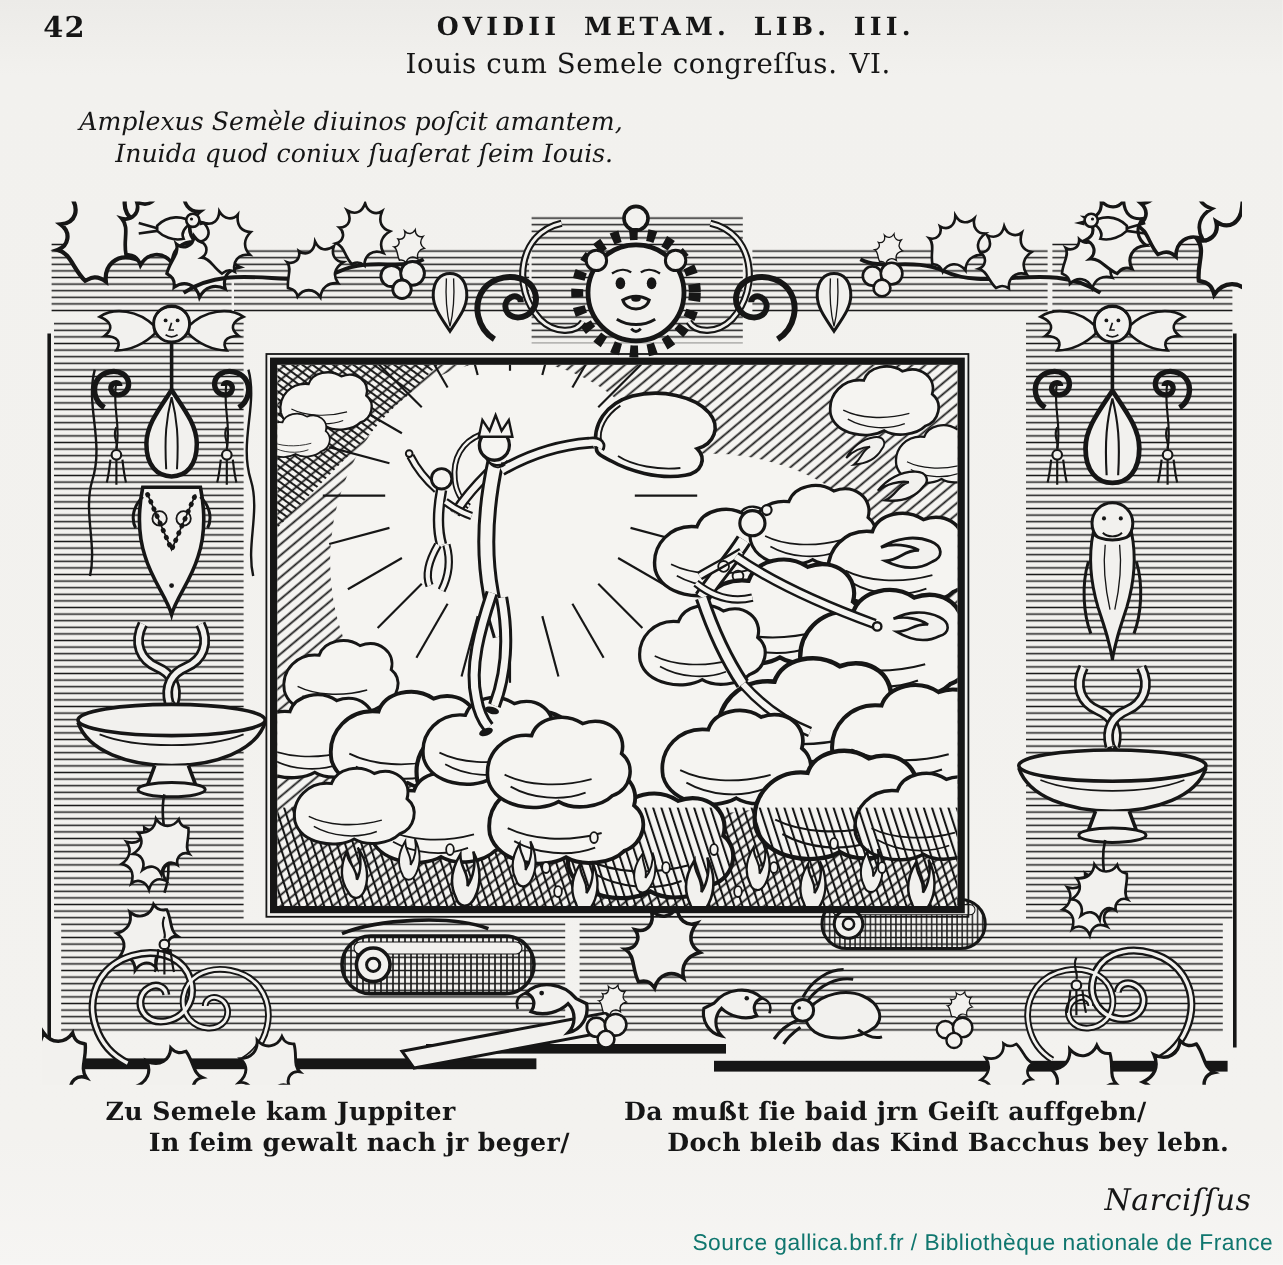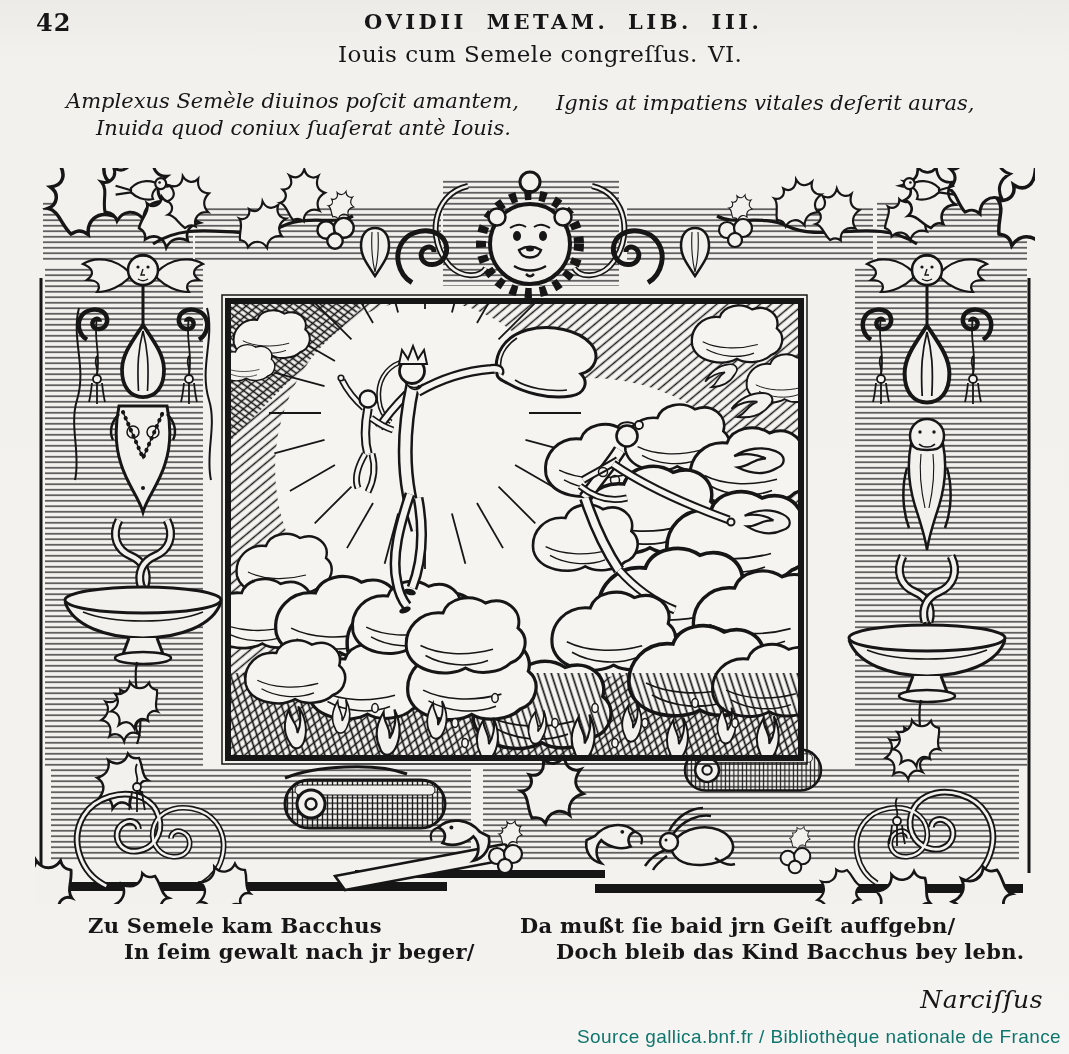--- a/index.html
+++ b/index.html
@@ -40,7 +40,6 @@
   <span class="l2">Inuida quod coniux ſuaſerat antè Iouis.</span>
 </div>
 <div class="abs verse lat-right">
-  <span>Ignis at impatiens vitales deſerit auras,</span>
 </div>
 
 <svg class="abs" style="left:35px;top:168px" width="1000" height="736" viewBox="0 0 1000 736">

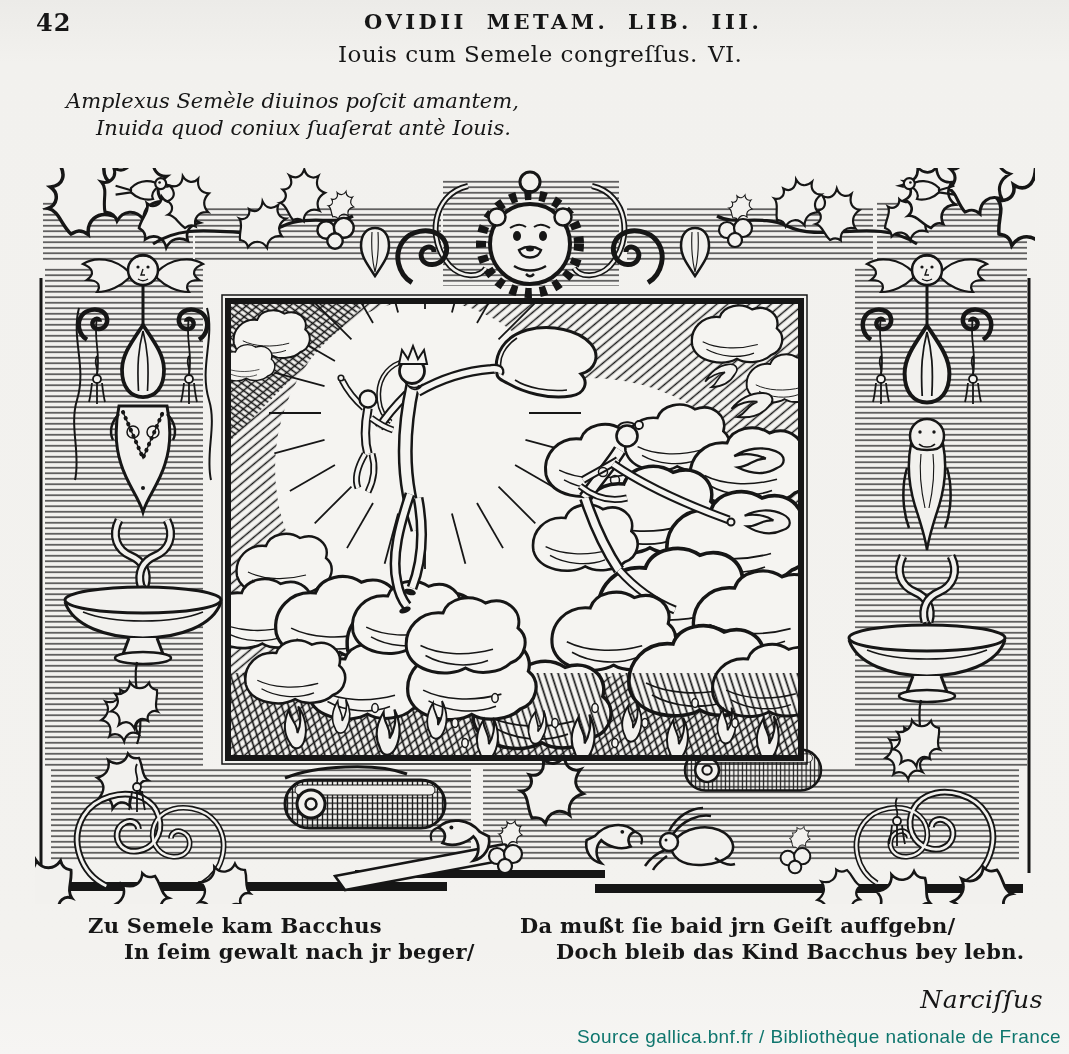--- a/index.html
+++ b/index.html
@@ -37,7 +37,7 @@
 
 <div class="abs verse lat-left">
   <span>Amplexus Semèle diuinos poſcit amantem,</span>
-  <span class="l2">Inuida quod coniux ſuaſerat antè Iouis.</span>
+  <span class="l2">Inuida quod coniux ſuaſerat ſeim Iouis.</span>
 </div>
 <div class="abs verse lat-right">
 </div>

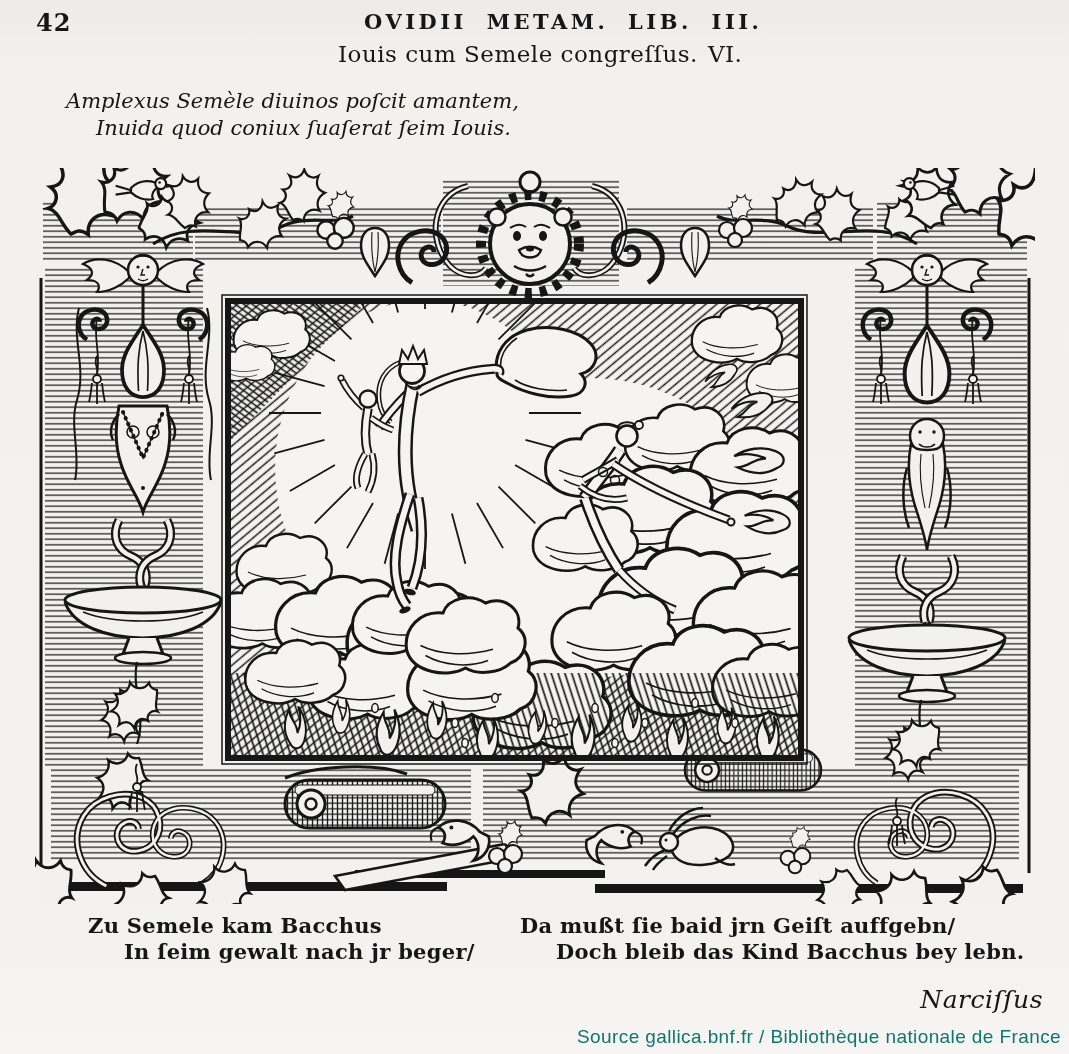--- a/index.html
+++ b/index.html
@@ -458,7 +458,7 @@
 </svg>
 
 <div class="abs german ger-left">
-  <span>Zu Semele kam Bacchus</span>
+  <span>Zu Semele kam Juppiter</span>
   <span class="l2">In ſeim gewalt nach jr beger/</span>
 </div>
 <div class="abs german ger-right">

